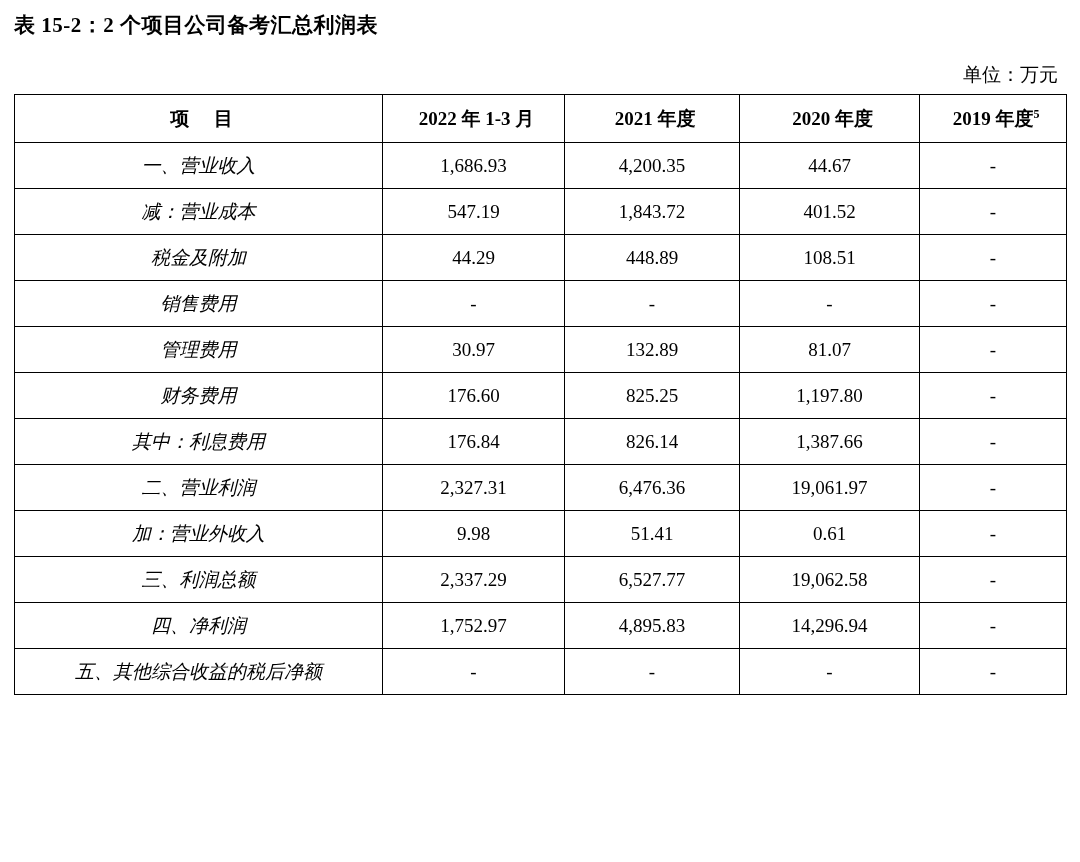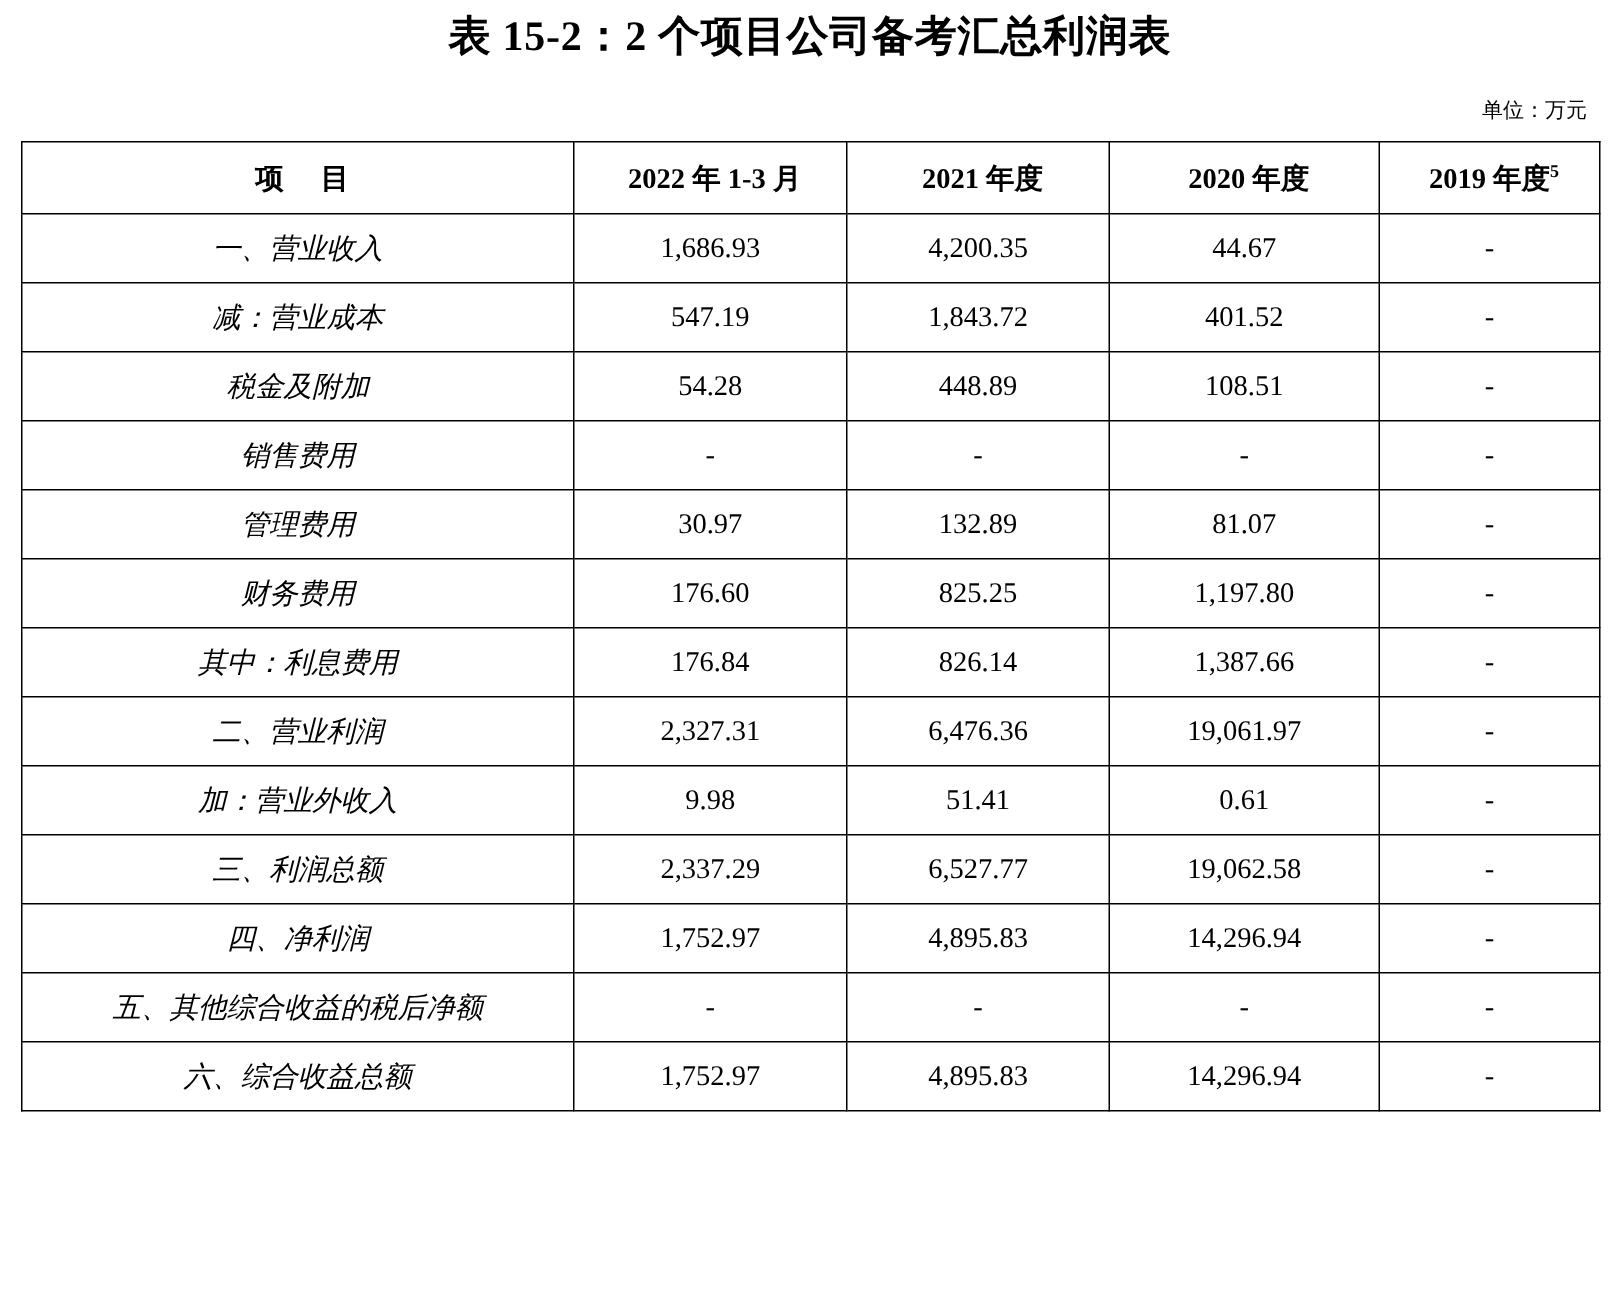--- a/index.html
+++ b/index.html
@@ -23,8 +23,7 @@
     position: relative;
   }
   .doc-title {
-    text-align: center;
-    font-size: 28px;
+    font-size: 21px;
     font-weight: bold;
     letter-spacing: 0.5px;
     margin-top: 10px;

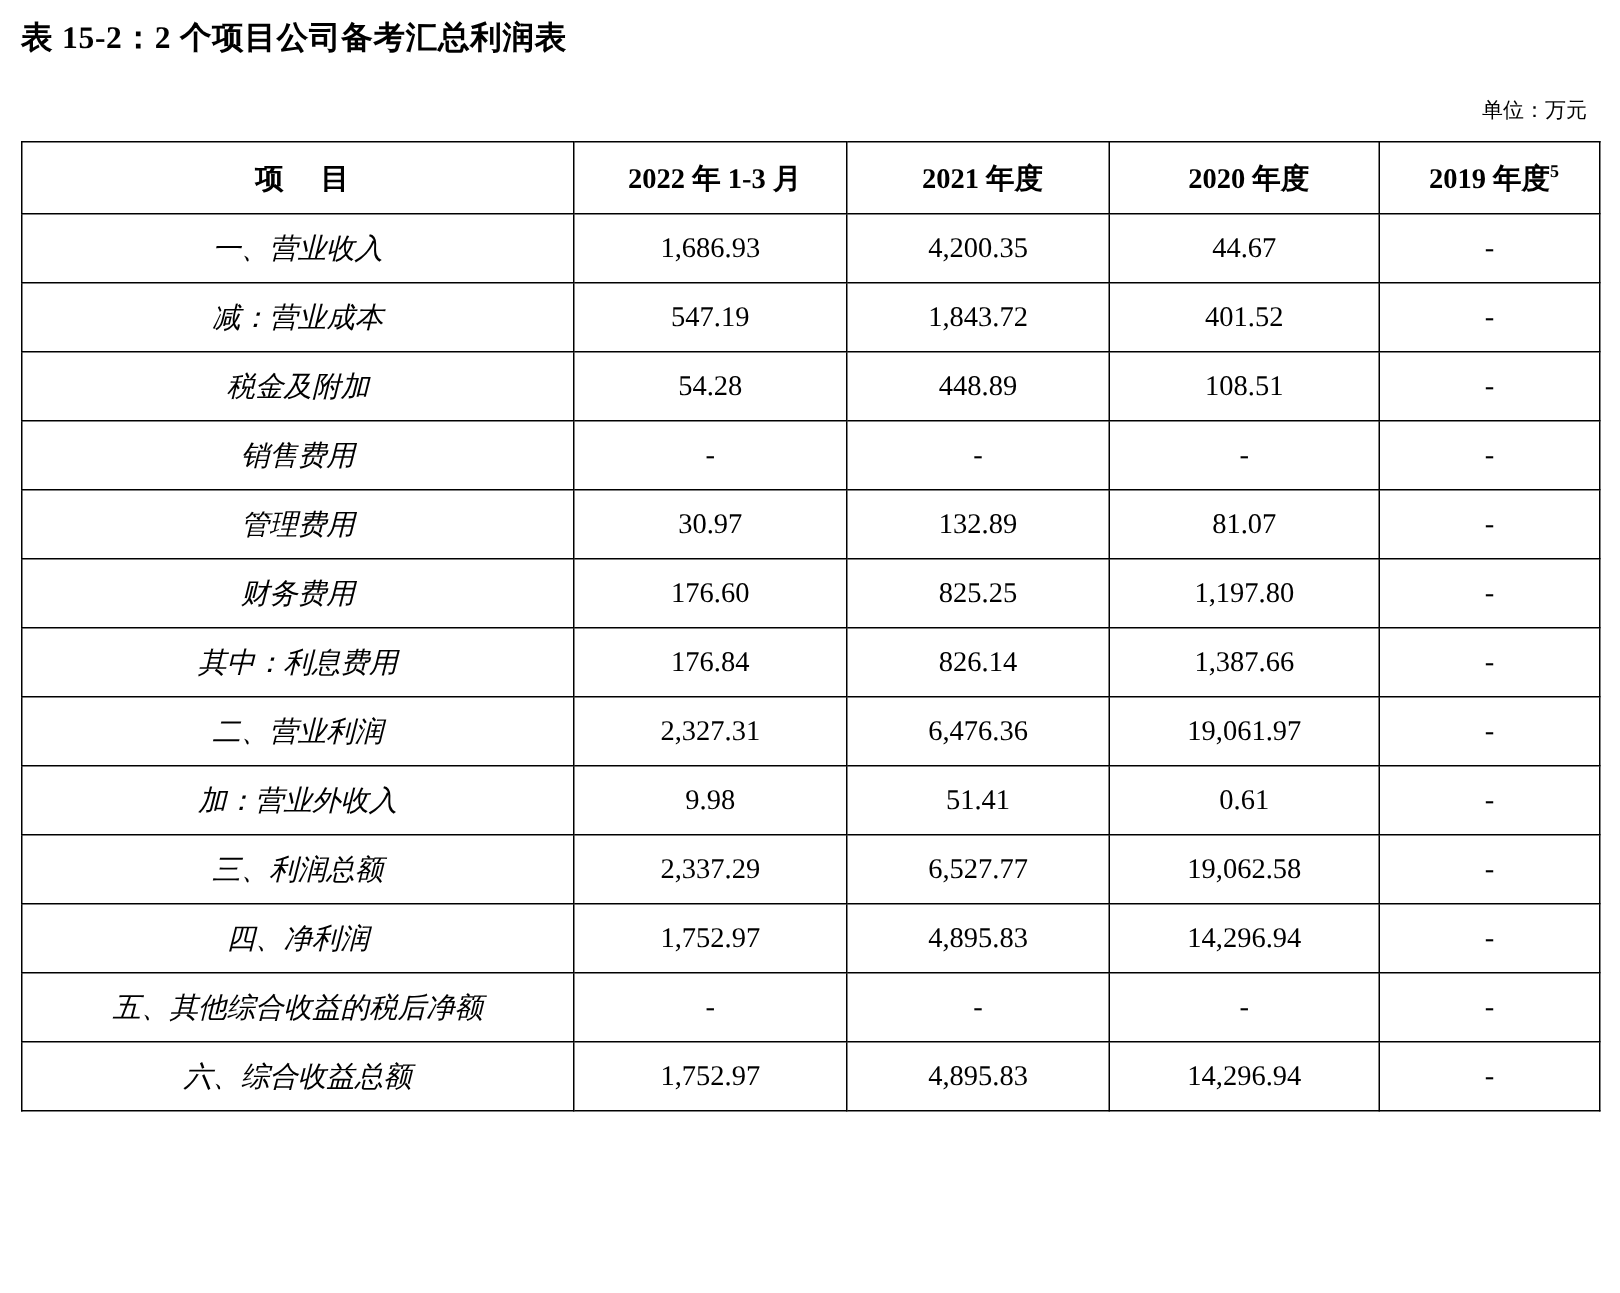--- a/index.html
+++ b/index.html
@@ -32,7 +32,7 @@
   }
   .unit-line {
     text-align: right;
-    font-size: 14px;
+    font-size: 19px;
     margin-top: 24px;
     margin-right: 8px;
     margin-bottom: 8px;

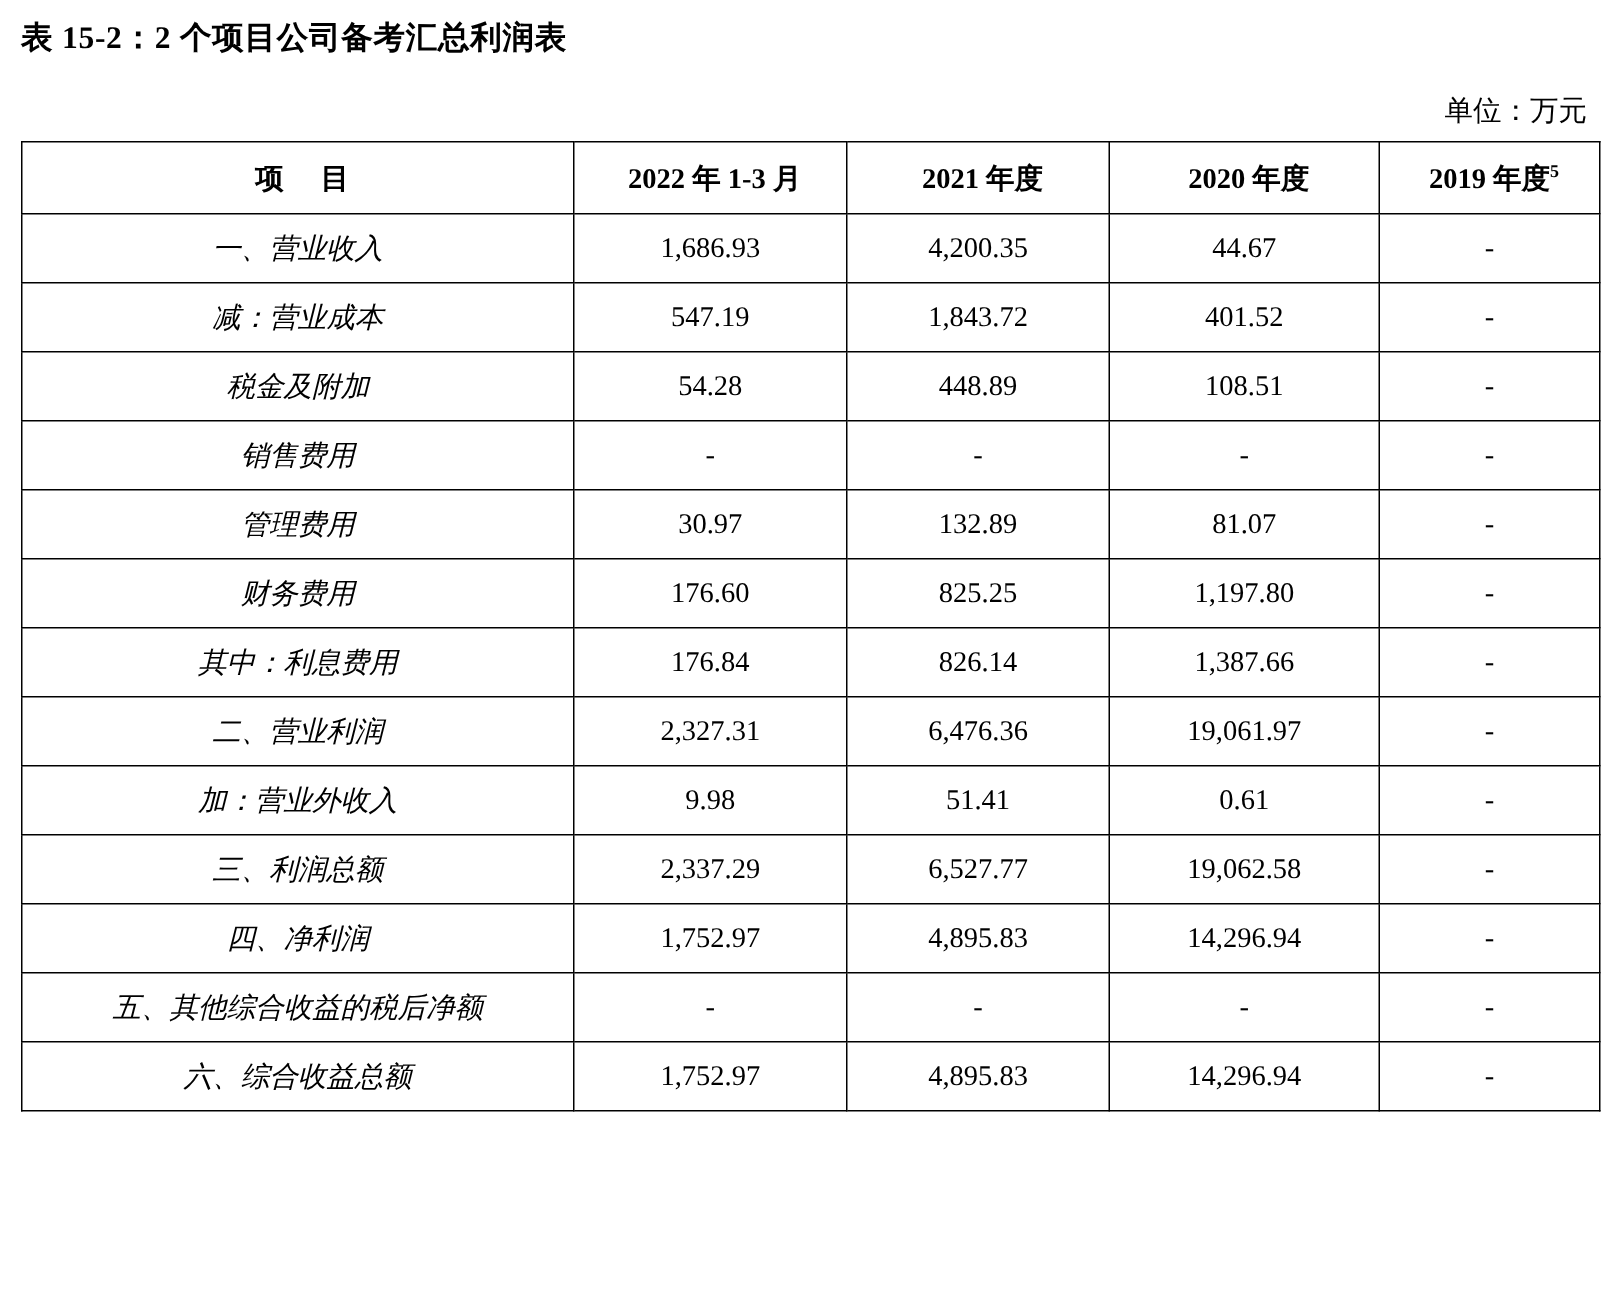--- a/index.html
+++ b/index.html
@@ -125,7 +125,7 @@
         </tr>
         <tr>
           <td class="item-cell">税金及附加</td>
-          <td>54.28</td>
+          <td>44.29</td>
           <td>448.89</td>
           <td>108.51</td>
           <td>-</td>

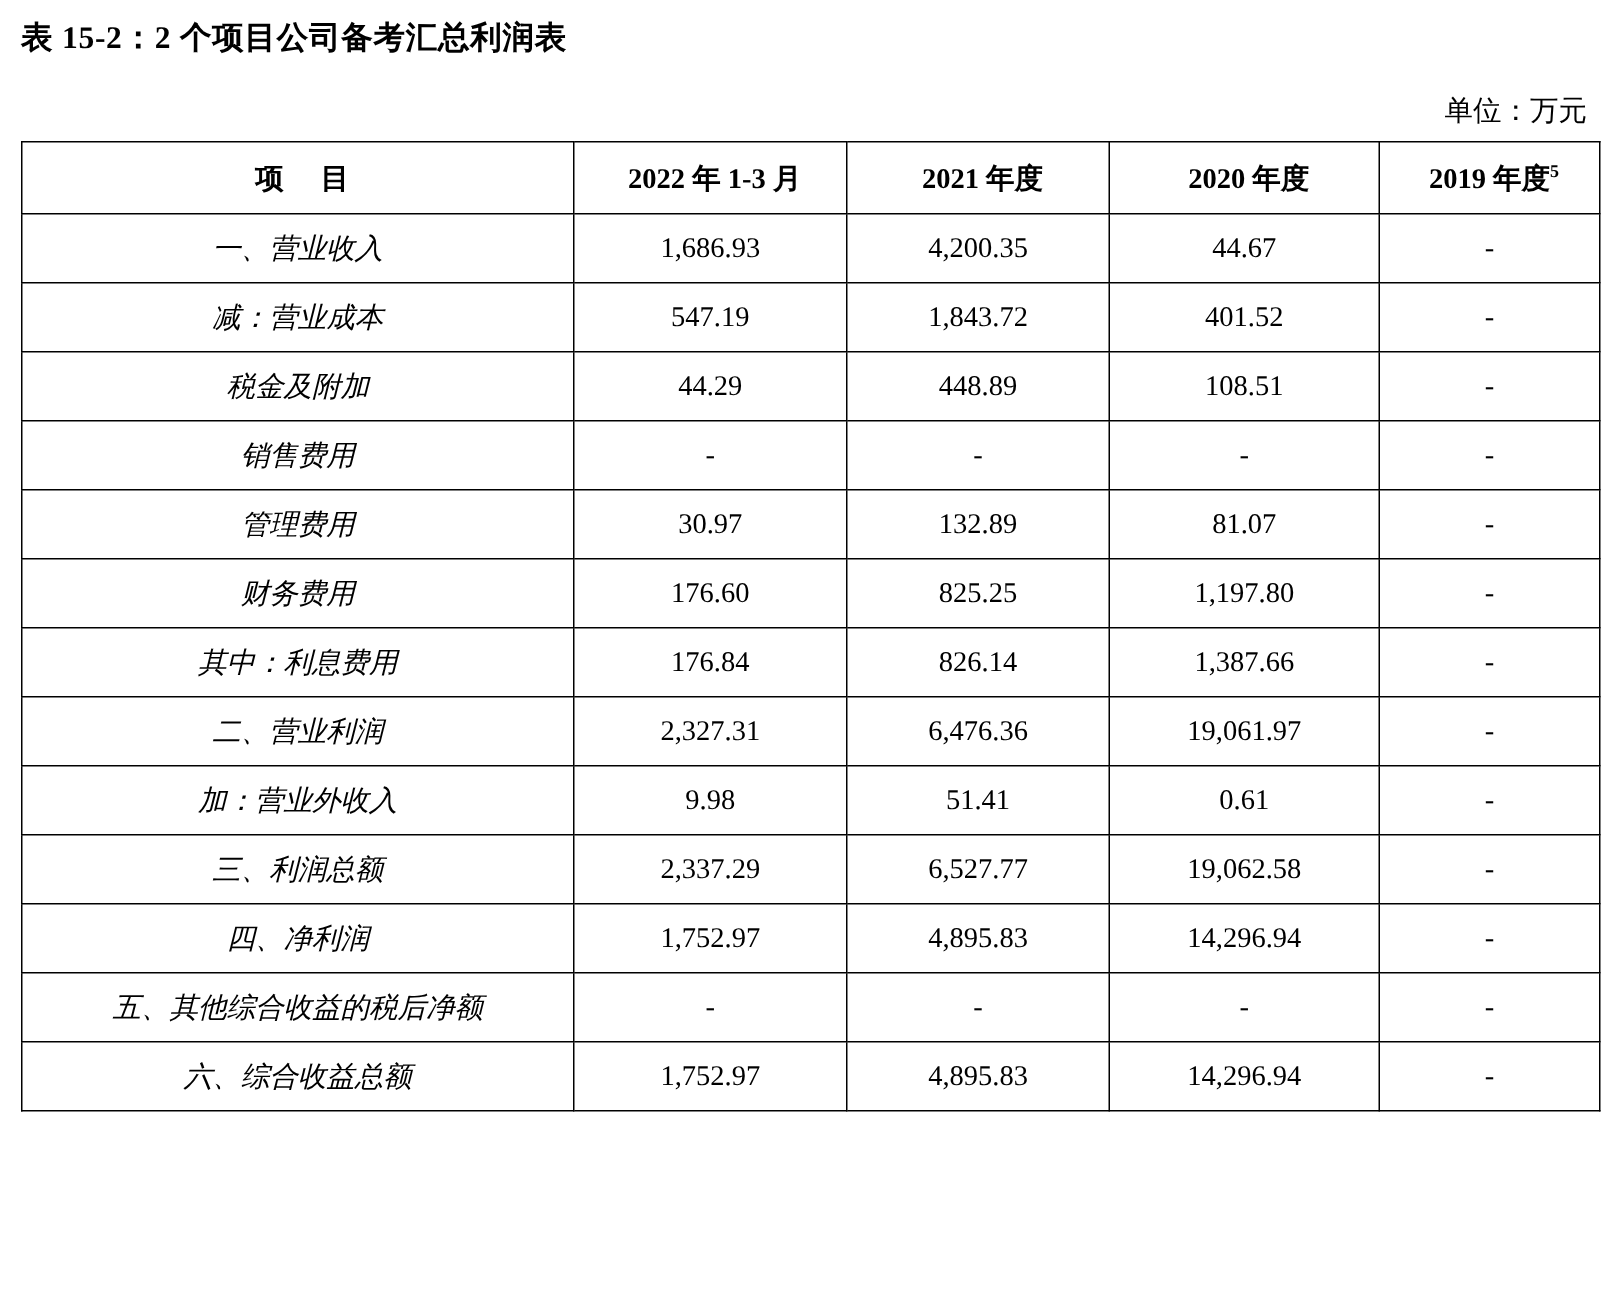--- a/index.html
+++ b/index.html
@@ -193,13 +193,6 @@
           <td>-</td>
           <td>-</td>
         </tr>
-        <tr class="row-bold">
-          <td class="item-cell">六、综合收益总额</td>
-          <td>1,752.97</td>
-          <td>4,895.83</td>
-          <td>14,296.94</td>
-          <td>-</td>
-        </tr>
       </tbody>
   </table>
 

